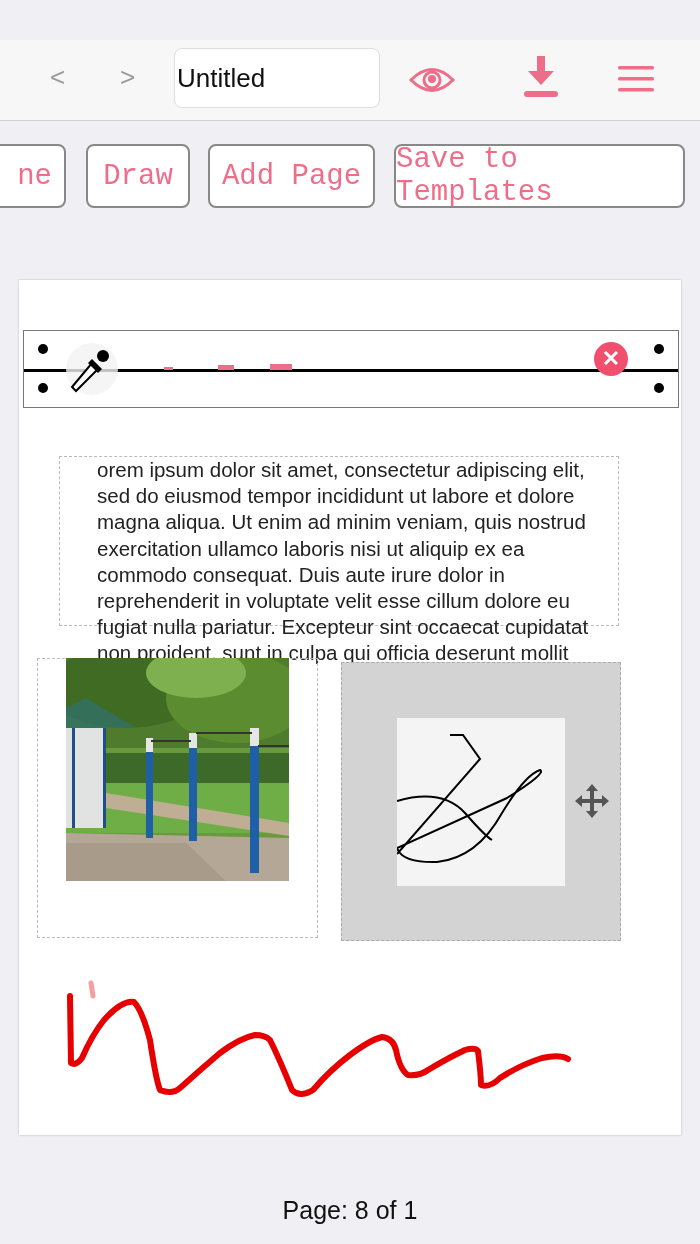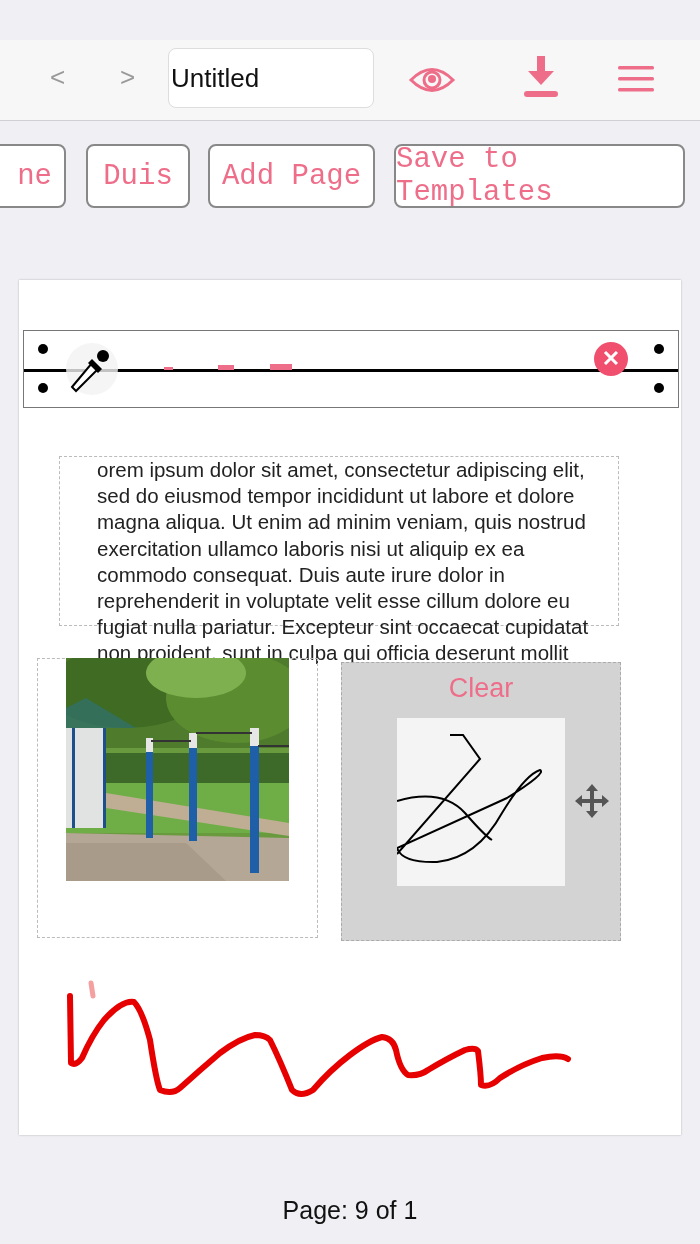--- a/index.html
+++ b/index.html
@@ -17,7 +17,7 @@
 
   .navbar { position:absolute; left:0; top:40px; width:700px; height:80px; background:#f7f7f7; border-bottom:1px solid #d0d0d4; }
   .nav-arrow { position:absolute; top:22px; font-size:26px; color:#999; }
-  .title-input { position:absolute; left:168px; top:8px; width:206px; height:60px; border:1px solid #ddd; border-radius:8px; background:#fff; box-sizing:border-box; font-size:26px; line-height:58px; color:#111; font-family:"Liberation Sans", sans-serif; }
+  .title-input { position:absolute; left:174px; top:8px; width:206px; height:60px; border:1px solid #ddd; border-radius:8px; background:#fff; box-sizing:border-box; font-size:26px; line-height:58px; color:#111; font-family:"Liberation Sans", sans-serif; }
   .nav-icon { position:absolute; top:18px; }
 
   .toolbar { position:absolute; left:0; top:120px; width:700px; height:120px; overflow:hidden;font-family:Liberation Mono, monospace; }

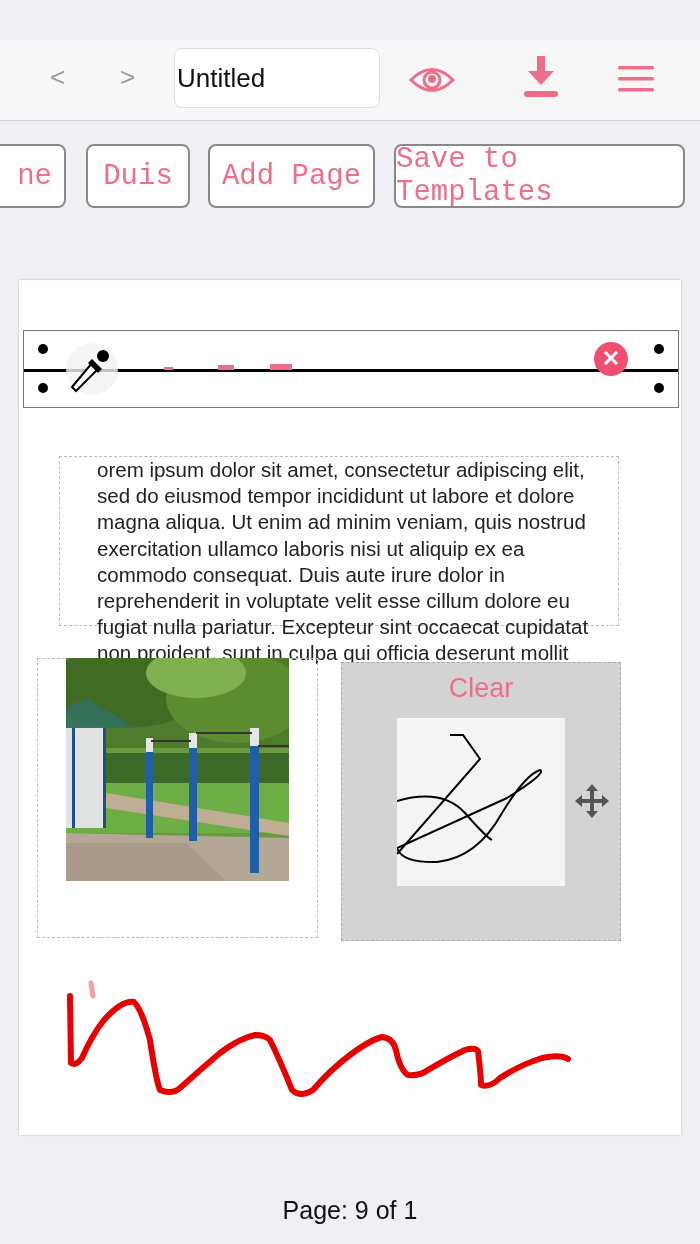--- a/index.html
+++ b/index.html
@@ -97,7 +97,7 @@
     <span>ne</span>
   </div>
   <div class="tb-btn" style="left:86px; width:104px">
-    <span>Duis</span>
+    <span>Draw</span>
   </div>
   <div class="tb-btn" style="left:208px; width:167px">
     <span>Add Page</span>

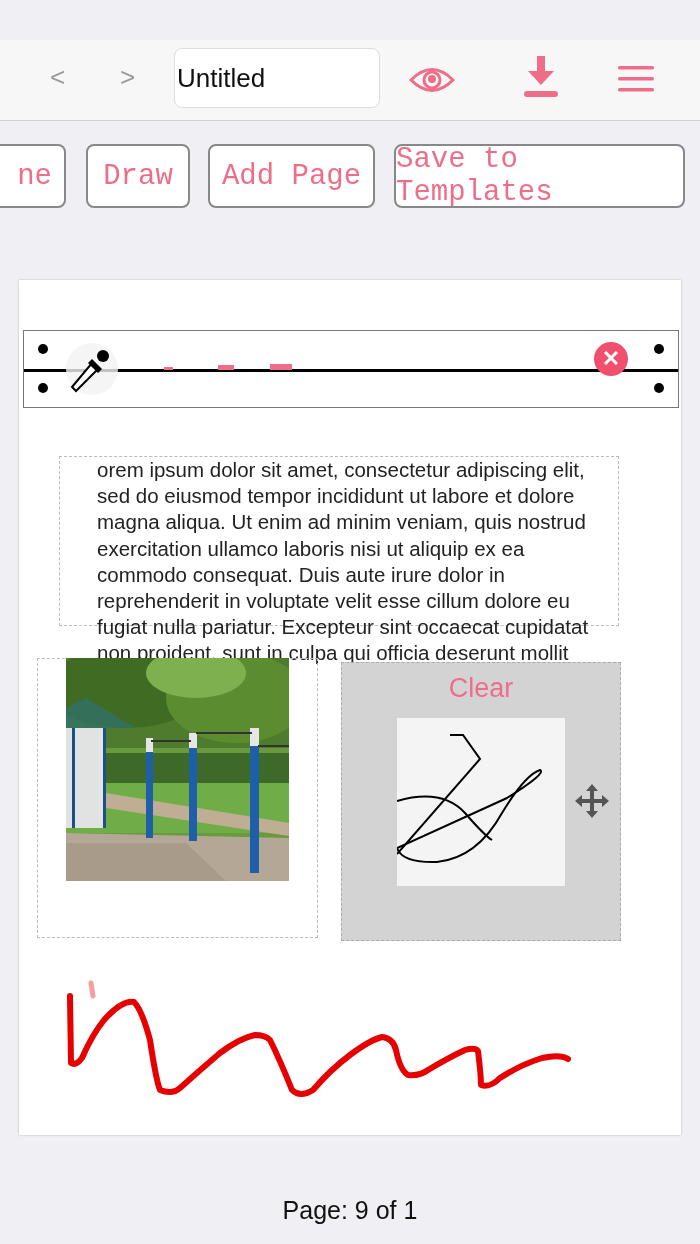--- a/index.html
+++ b/index.html
@@ -160,7 +160,6 @@
   </div>
 
   <div class="sigbox">
-    <div class="clear-label">Clear</div>
     <div class="sigpad">
       <svg width="168" height="168" viewBox="0 0 168 168">
         <path d="M53 17 L66 17 L83 41 L0 136 M0 83 Q45 70 68 95 Q88 118 95 122 M0 130 L110 80 Q150 55 143 52 Q128 57 105 95 Q80 140 40 144 Q5 145 0 130" fill="none" stroke="#000" stroke-width="2"></path>

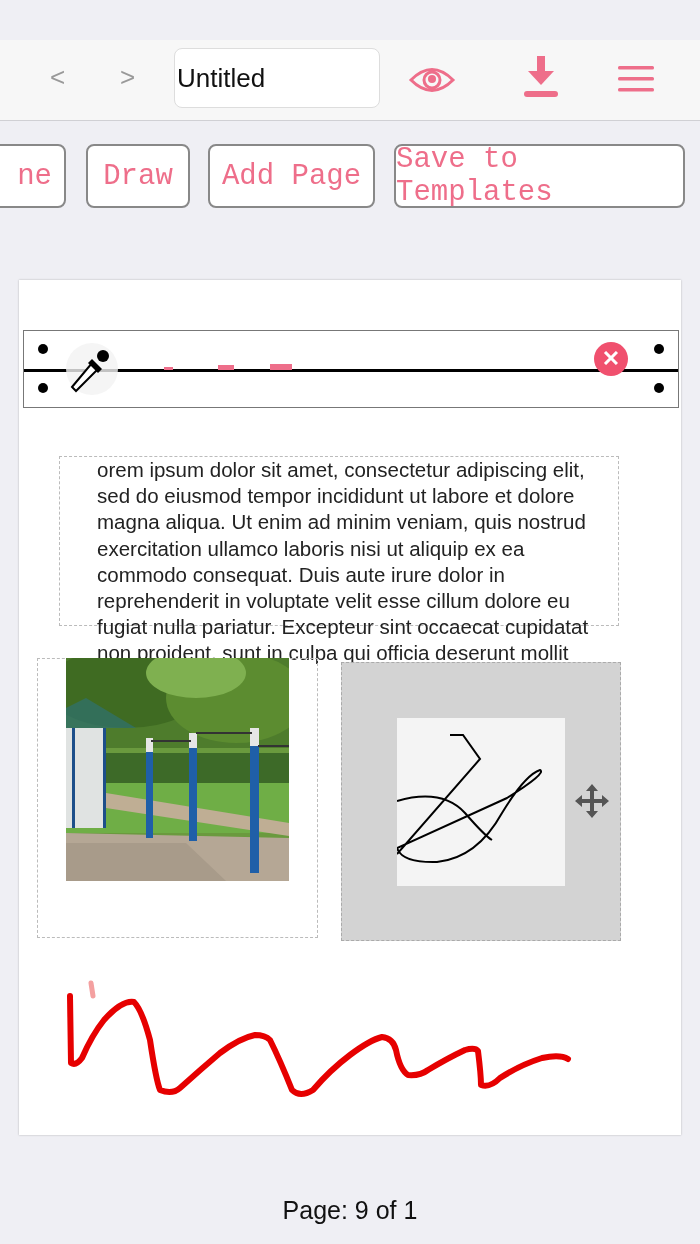--- a/index.html
+++ b/index.html
@@ -176,6 +176,6 @@
   </svg>
 </div>
 
-<div class="footer">Page: 9 of 1</div>
+<div class="footer">Page: 8 of 1</div>
 
 </body></html>

